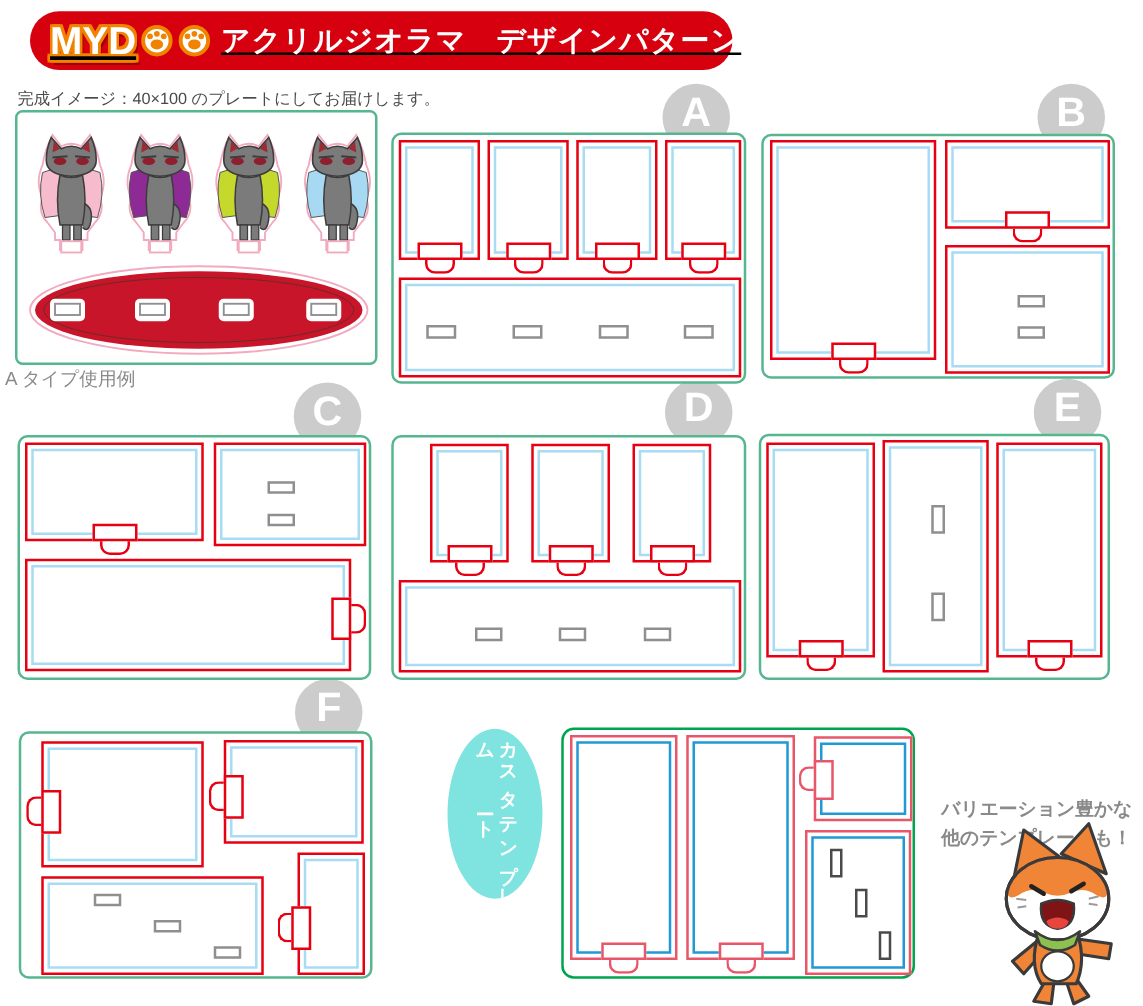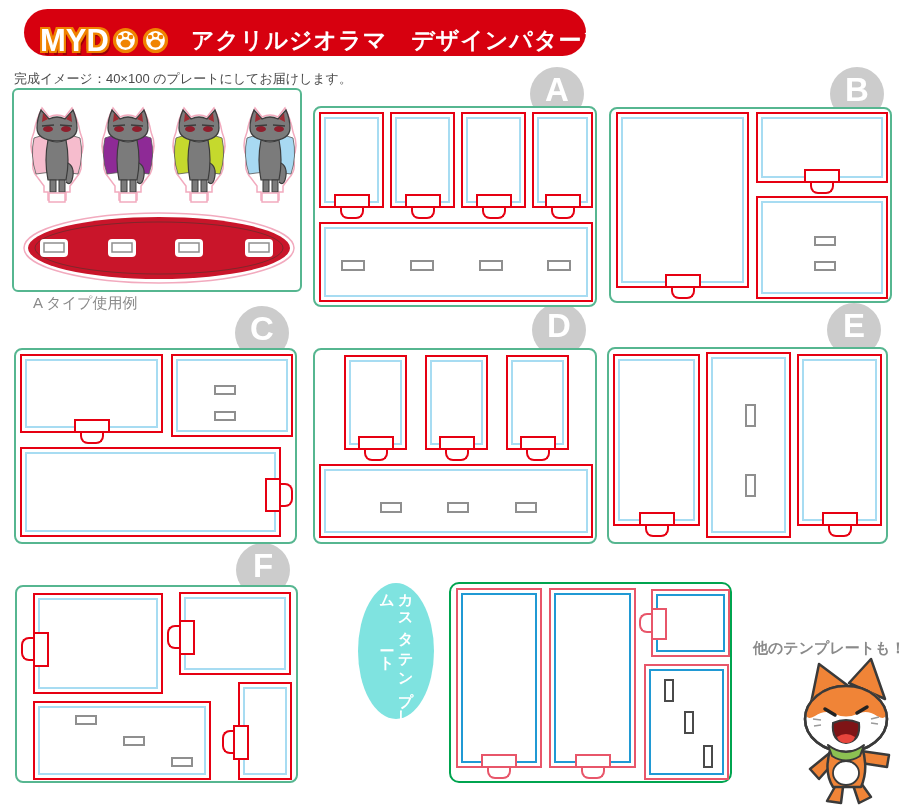--- a/index.html
+++ b/index.html
@@ -10,7 +10,7 @@
   
   .banner { position:absolute; left:24px; top:9px; width:562px; height:47px;
             background:var(--c-banner-red,#d7000f); border-radius:24px;
-            display:flex; align-items:flex-end; padding-left:16px; gap:8px; z-index:5; }
+            display:flex; align-items:center; padding-left:16px; gap:8px; z-index:5;text-decoration:underline; }
   .logo { display:flex; align-items:center; gap:1px; }
   .logo-letters { font-size:31px; font-weight:900; color:#fff; letter-spacing:0px; line-height:1;
     text-shadow:

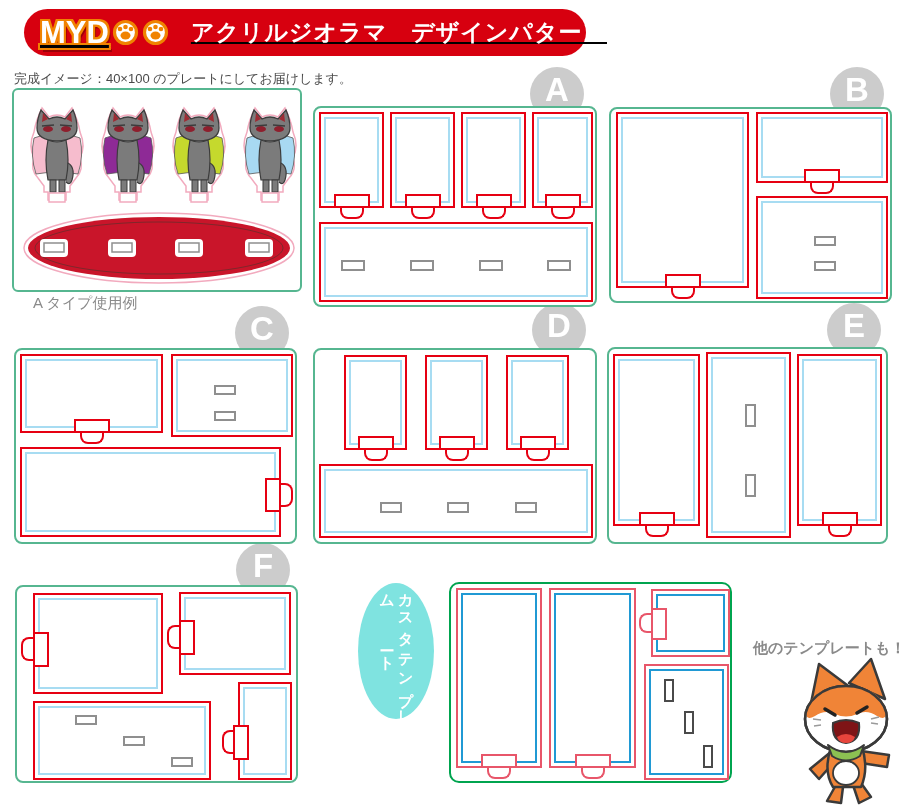--- a/index.html
+++ b/index.html
@@ -20,7 +20,7 @@
        0   -2px 0 var(--c-logo-outline-orange,#f08300), 0    2px 0 var(--c-logo-outline-orange,#f08300),
        3px  4px 0 #9c0008; }
   .paw { margin-left:2px; }
-  .banner-title { color:#fff; font-weight:800; font-size:23px; letter-spacing:1px; margin-left:14px; white-space:pre; }
+  .banner-title { color:#fff; font-weight:800; font-size:23px; letter-spacing:1px; margin-left:0; white-space:pre; }
 
   
   .caption { position:absolute; left:14px; top:70px; font-size:13px; color:#4a4a4a; z-index:2; }

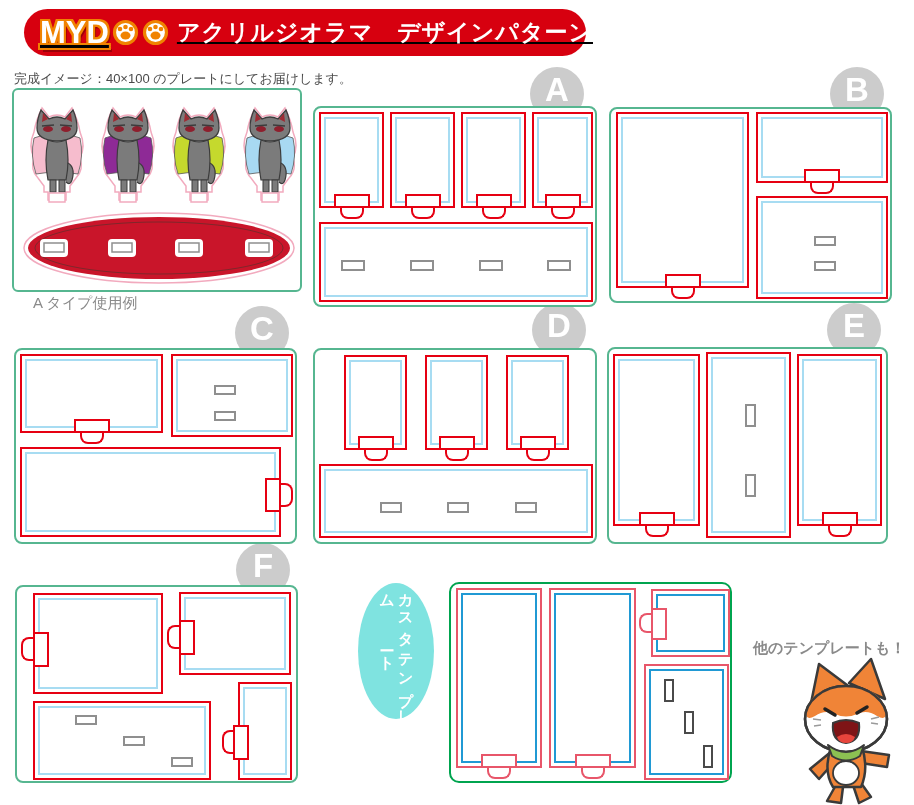--- a/index.html
+++ b/index.html
@@ -26,7 +26,7 @@
   .caption { position:absolute; left:14px; top:70px; font-size:13px; color:#4a4a4a; z-index:2; }
   .sample-box { position:absolute; left:12px; top:88px; width:290px; height:204px;
                 border:2px solid var(--c-plate-green,#56b690); border-radius:6px; background:#fff; z-index:1; }
-  .sample-label { position:absolute; left:33px; top:294px; font-size:15px; color:var(--c-note-gray,#8a8a8a); }
+  .sample-label { position:absolute; left:4px; top:294px; font-size:15px; color:var(--c-note-gray,#8a8a8a); }
   .cat { position:absolute; top:10px; }
   .cat.p1 { left:12px; } .cat.p2 { left:83px; } .cat.p3 { left:154px; } .cat.p4 { left:225px; }
   .cat.p1 .cape { fill:var(--c-cape-1,#f6bccd); }

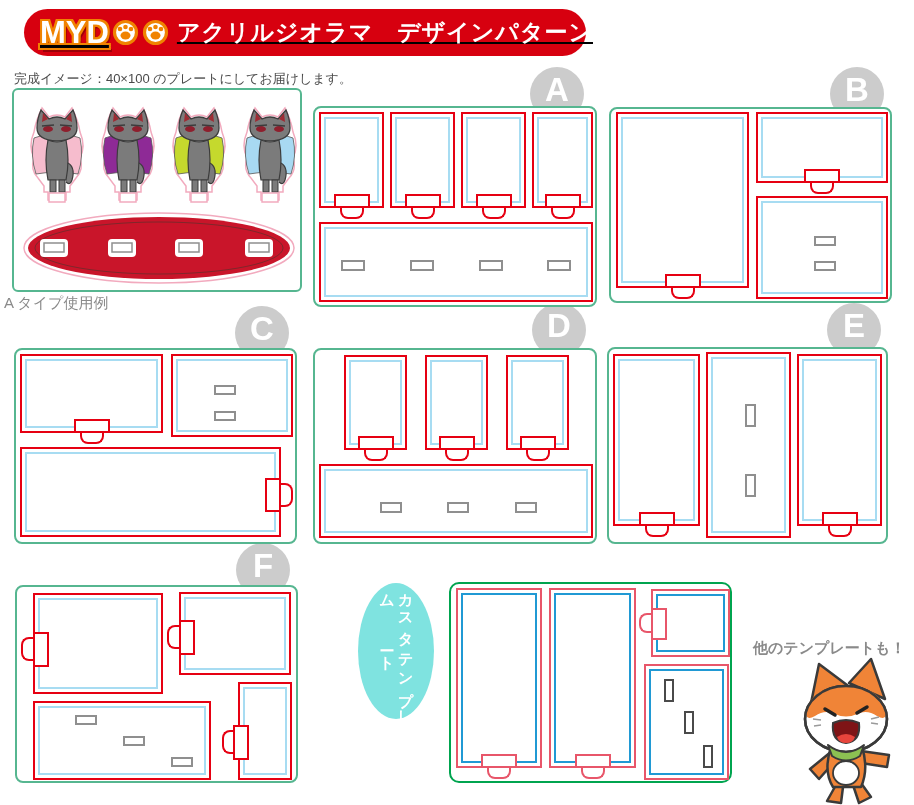--- a/index.html
+++ b/index.html
@@ -361,6 +361,7 @@
   </div>
 
   <div class="note">
+    <div>バリエーション豊かな</div>
     <div>他のテンプレートも！</div>
   </div>
 

